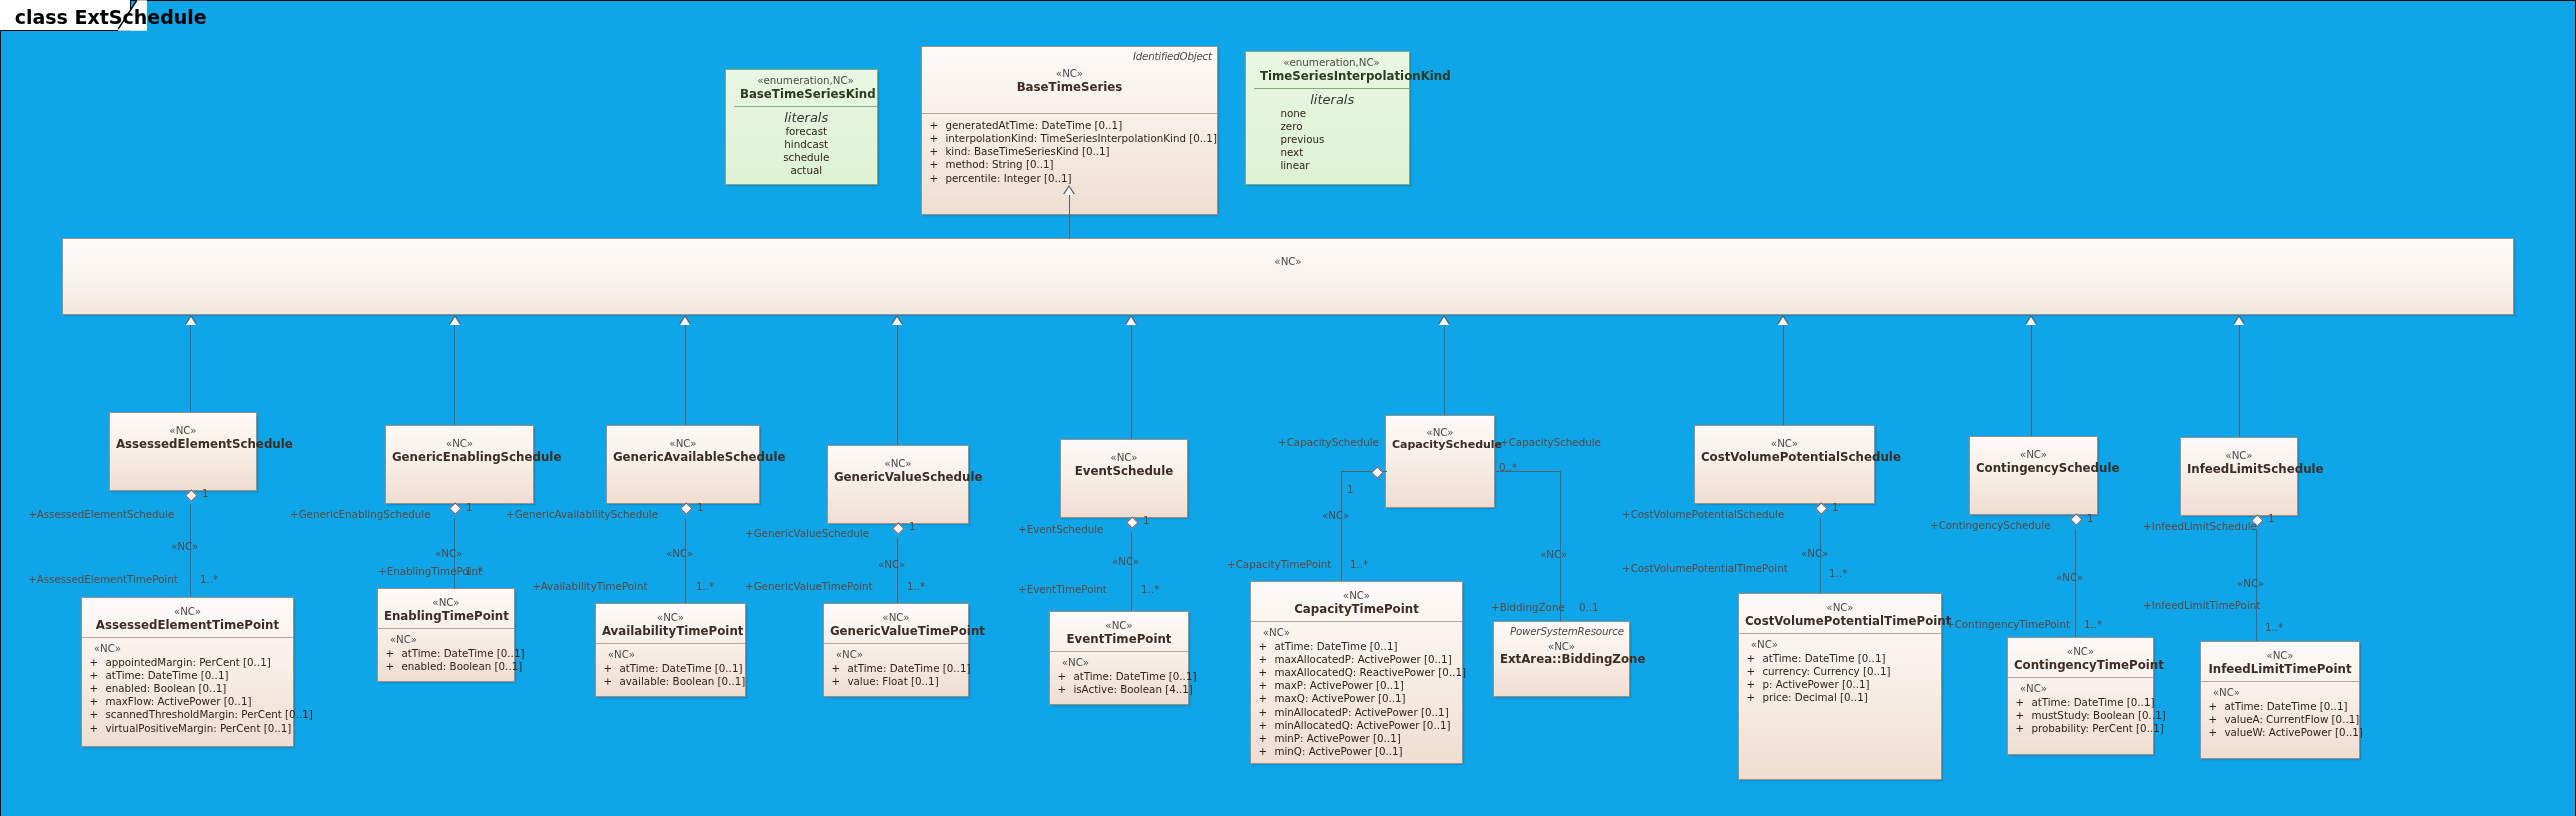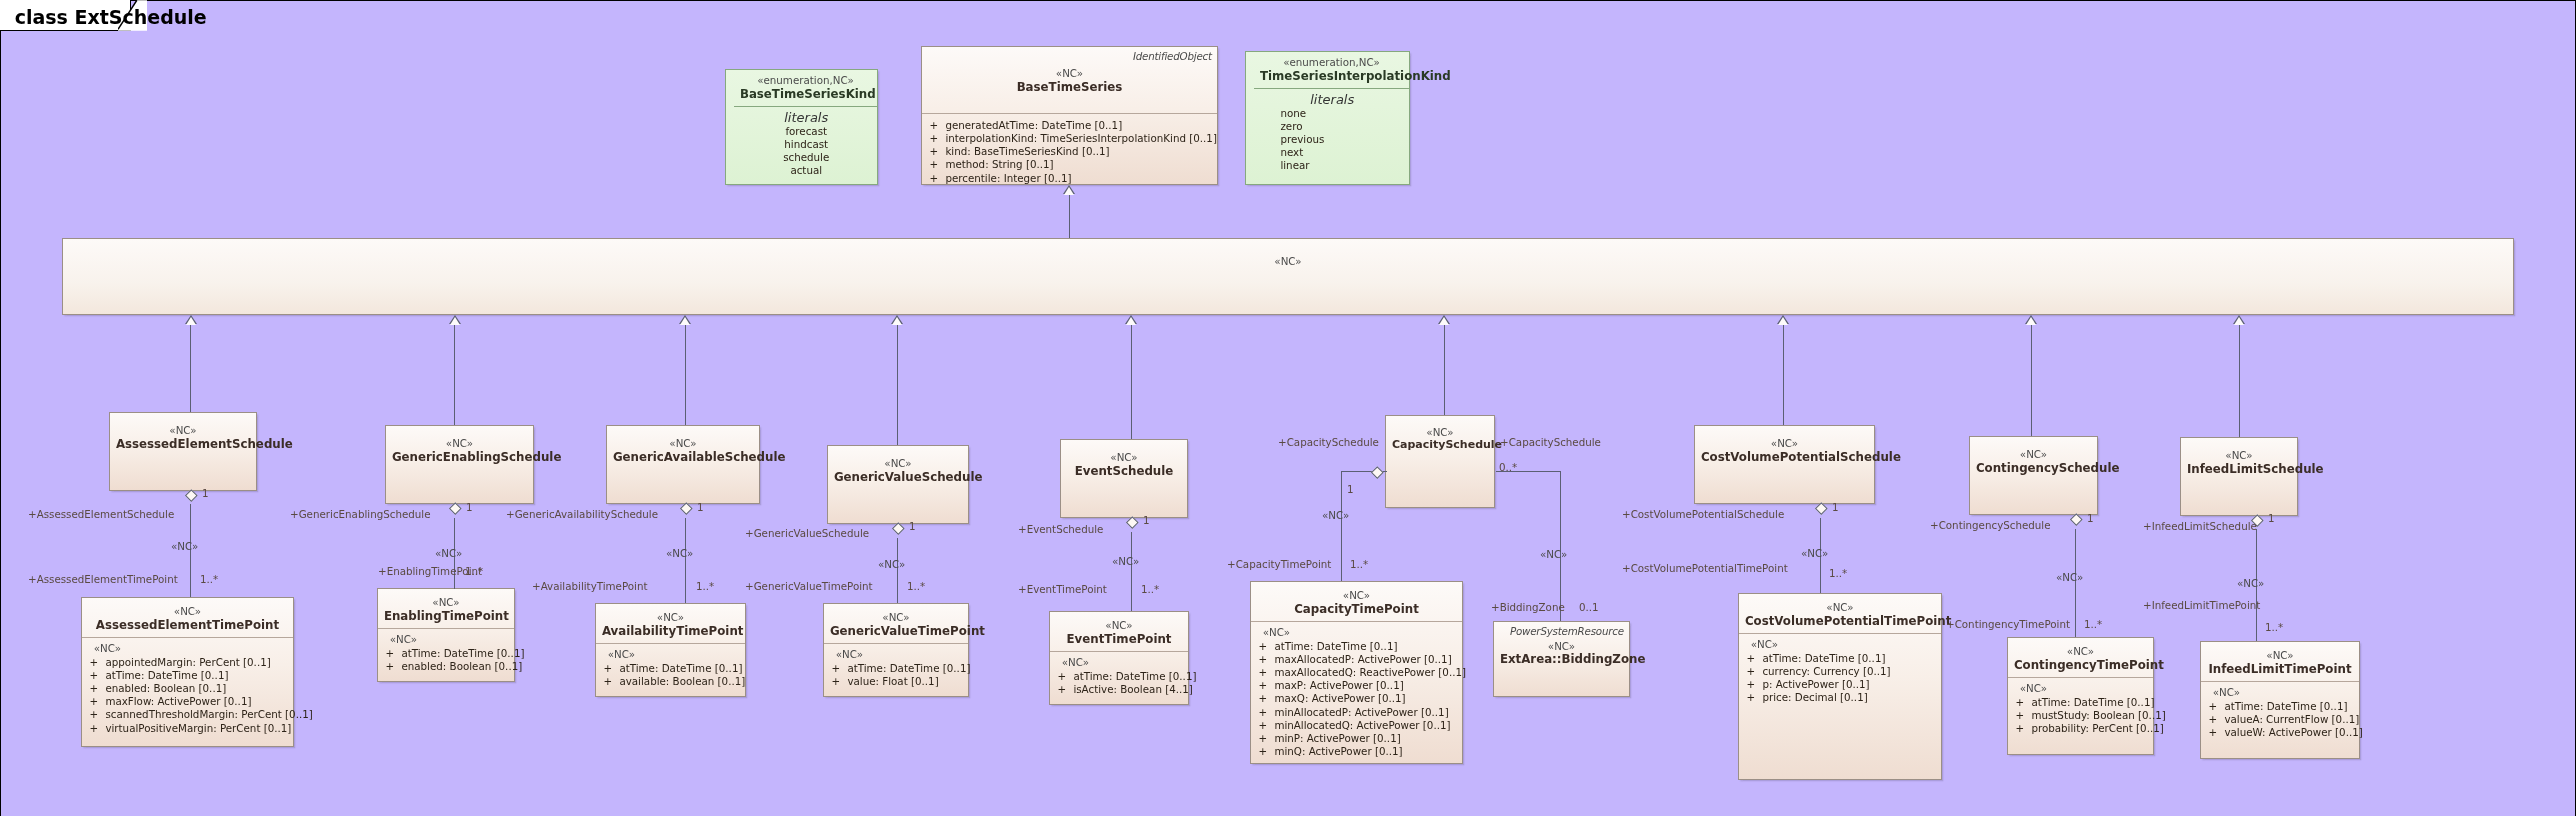--- a/index.html
+++ b/index.html
@@ -4,7 +4,7 @@
 <style>
   html,body{margin:0;padding:0;background:#ffffff;}
   body{font-family:"DejaVu Sans","Liberation Sans",sans-serif;}
-  #canvas{position:relative;width:2576px;height:817px;background:#c4b5fd;overflow:hidden;}
+  #canvas{position:relative;width:2576px;height:817px;background:#0ea5e9;overflow:hidden;}
 
   
   .frame{position:absolute;left:0;top:0;width:2576px;height:817px;border:1.5px solid #000;box-sizing:border-box;}

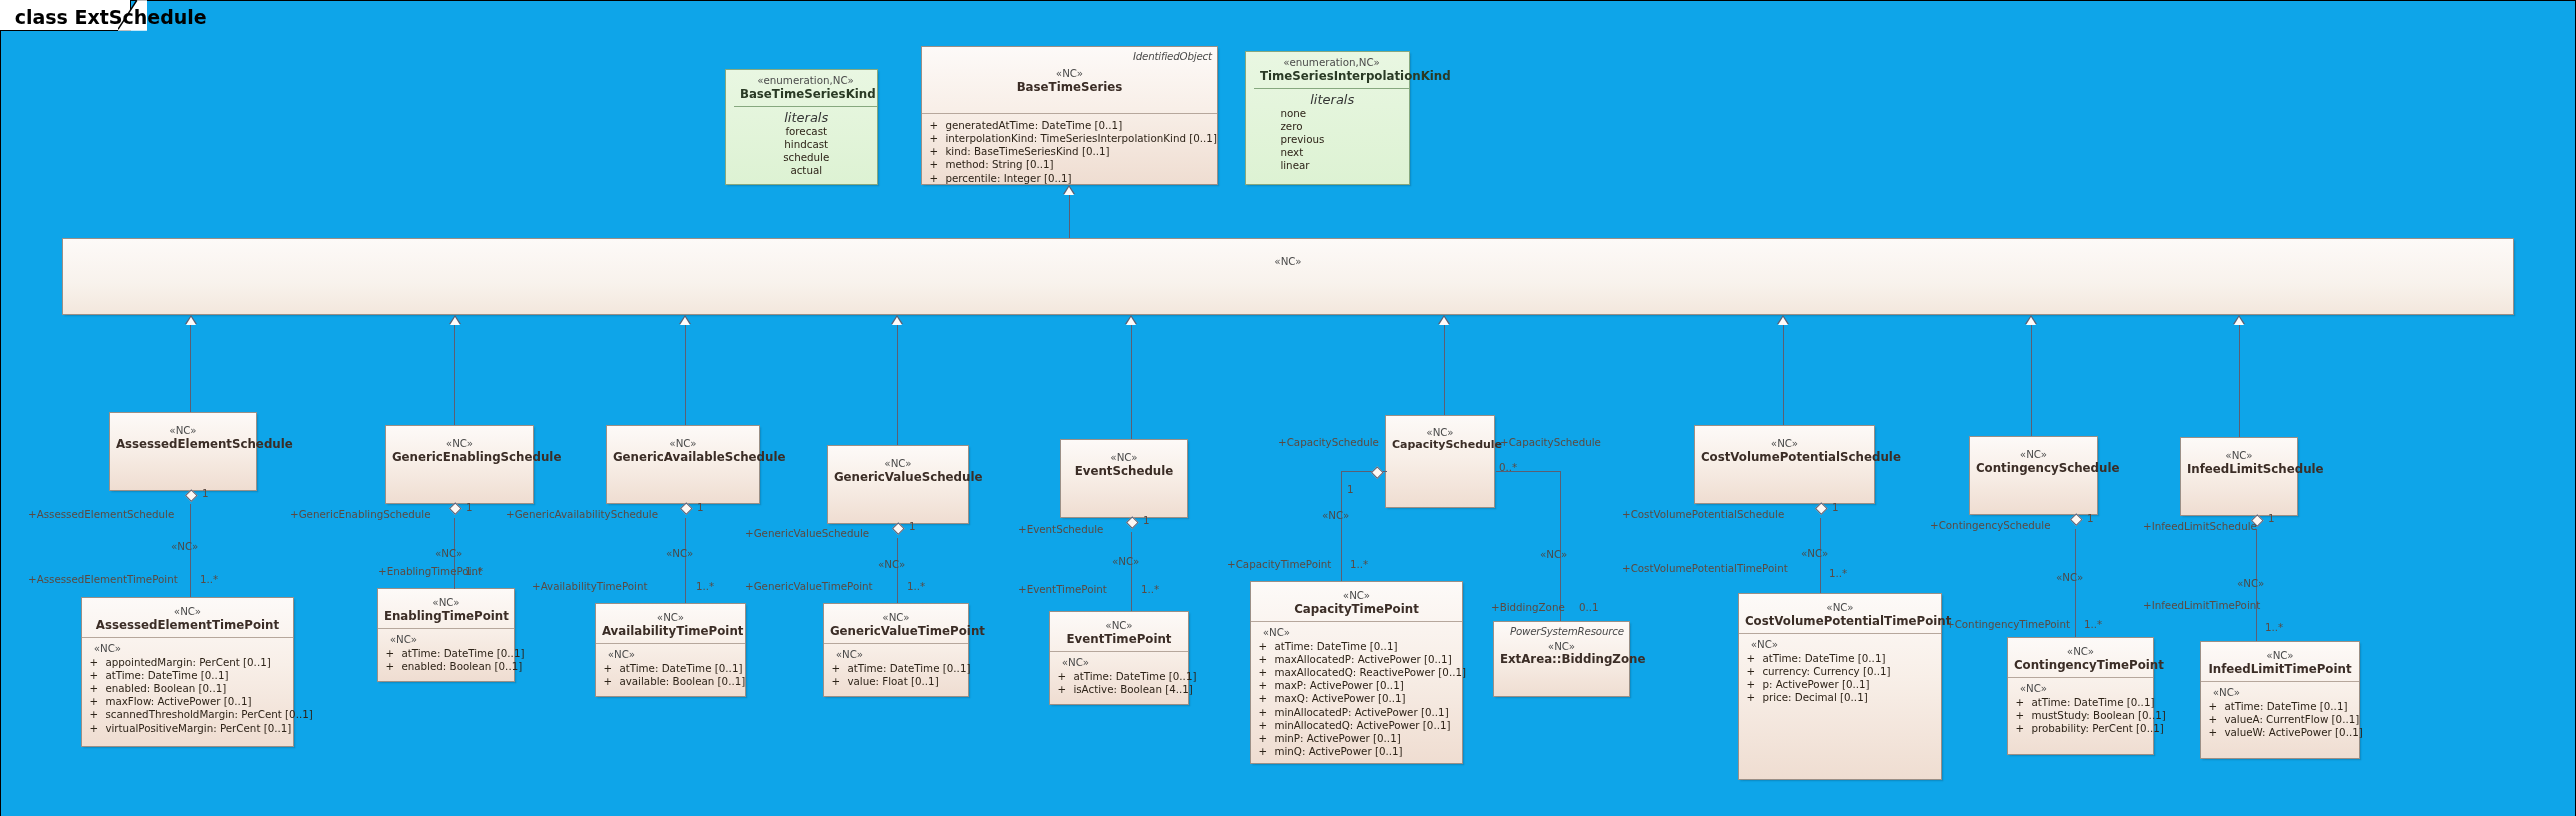--- a/index.html
+++ b/index.html
@@ -82,7 +82,7 @@
     </div>
   </div>
 
-  <div class="cls" style="left:921px;top:46px;width:297px;height:139px;">
+  <div class="cls" style="left:921px;top:46px;width:297px;height:169px;">
     <div class="hdr div" style="height:57px;">
       <div class="parentname">IdentifiedObject</div>
       <div class="stereo" style="margin-top:16px;">«NC»</div>

